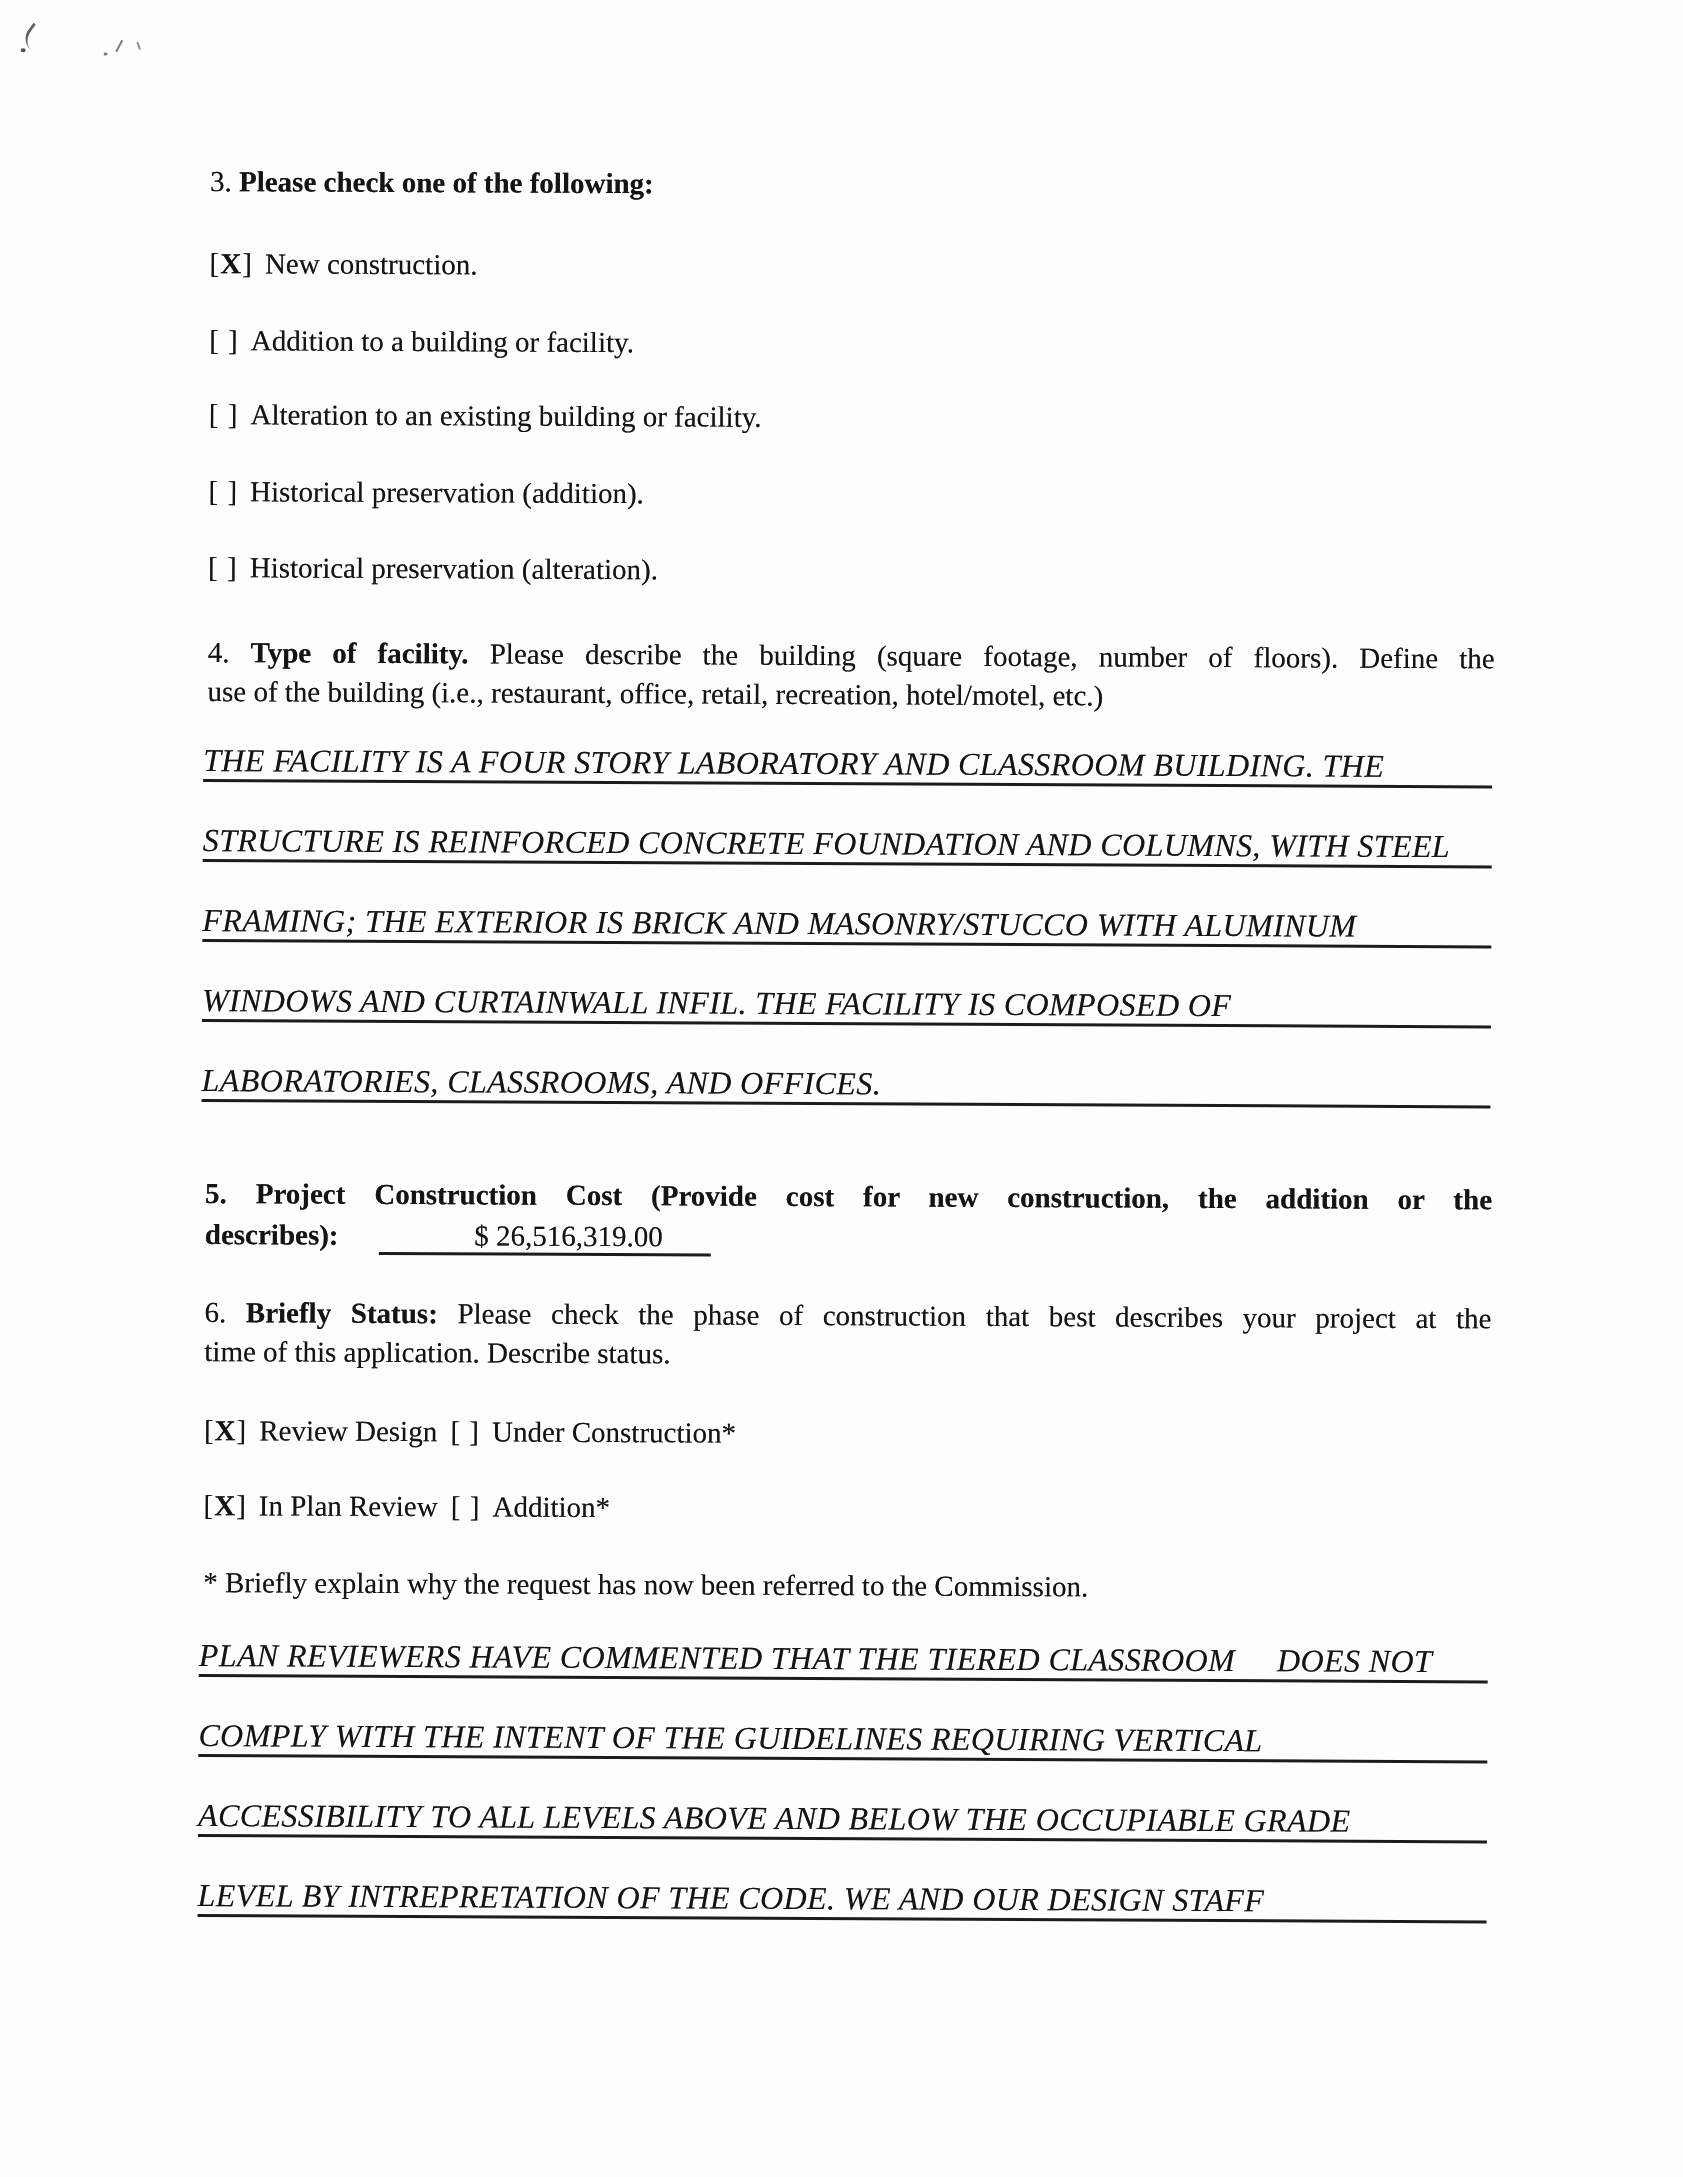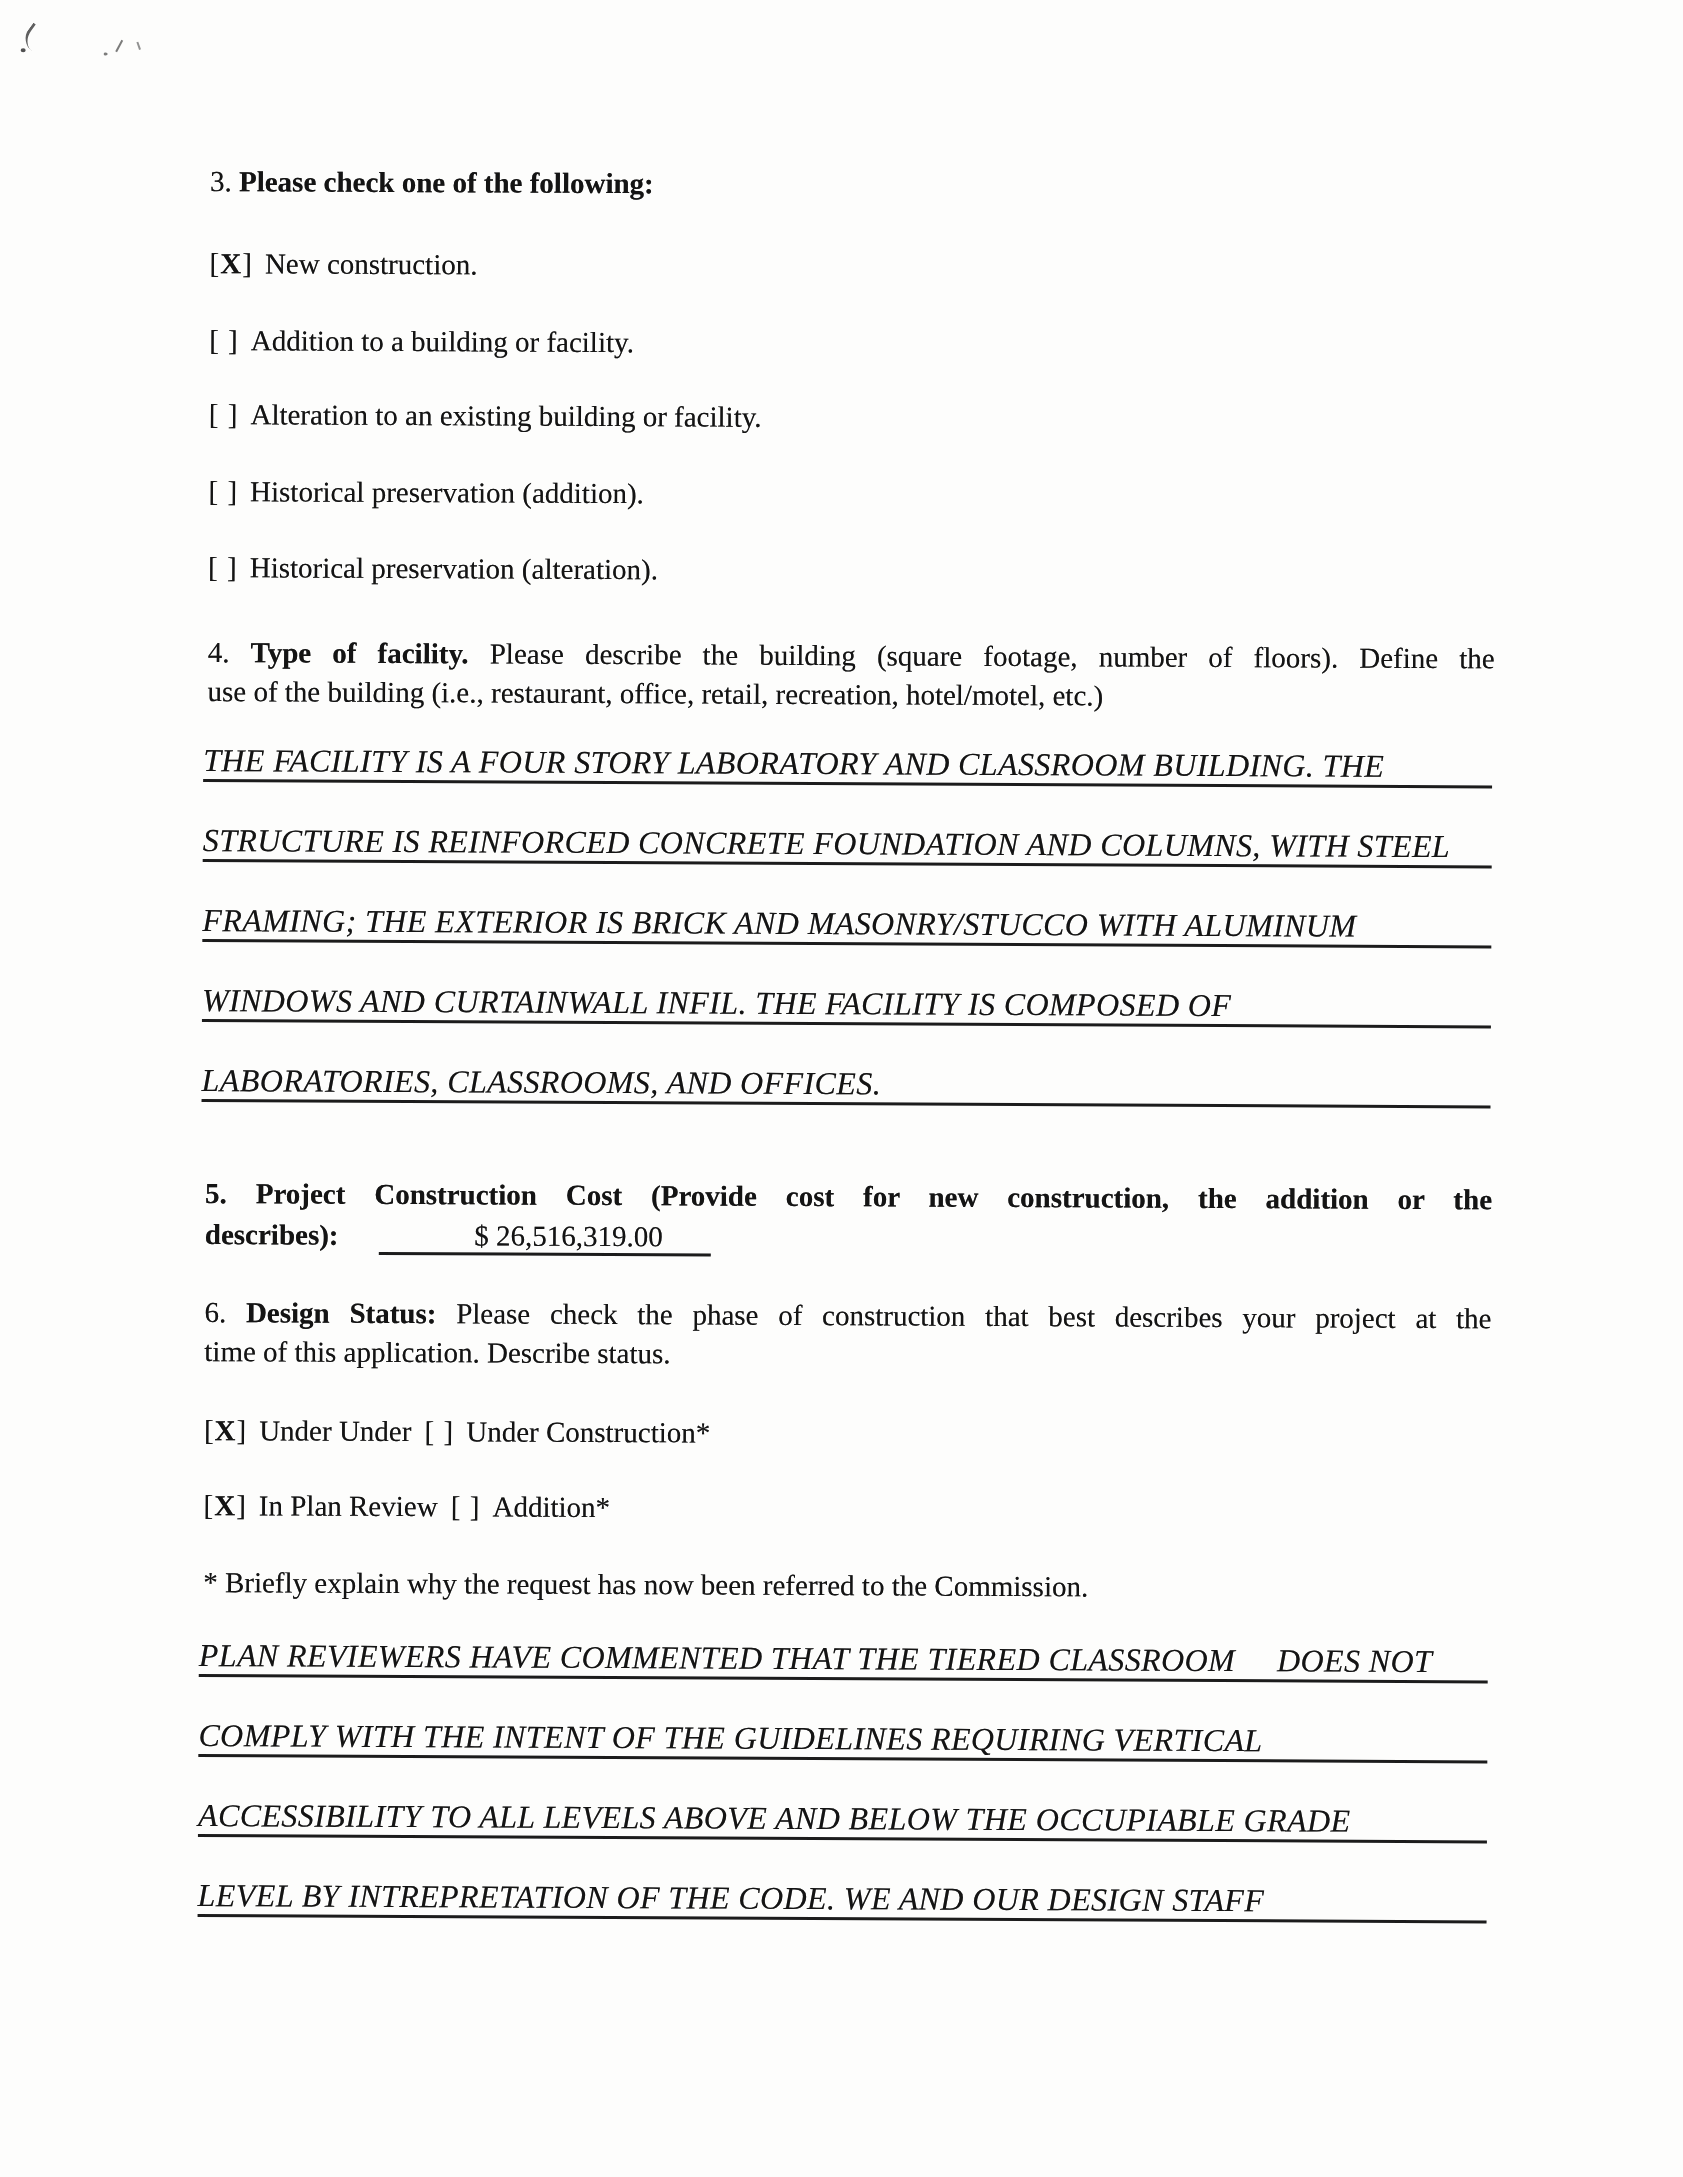--- a/index.html
+++ b/index.html
@@ -110,7 +110,7 @@
     <div class="block" style="top:1295px">
       <div class="body-text jline">
         <span>6.</span>
-        <span class="b">Design Status:</span>
+        <span class="b">Briefly Status:</span>
         <span>Please check the phase of construction that best describes your project at the</span>
       </div>
       <div class="body-text">time of this application. Describe status.</div>

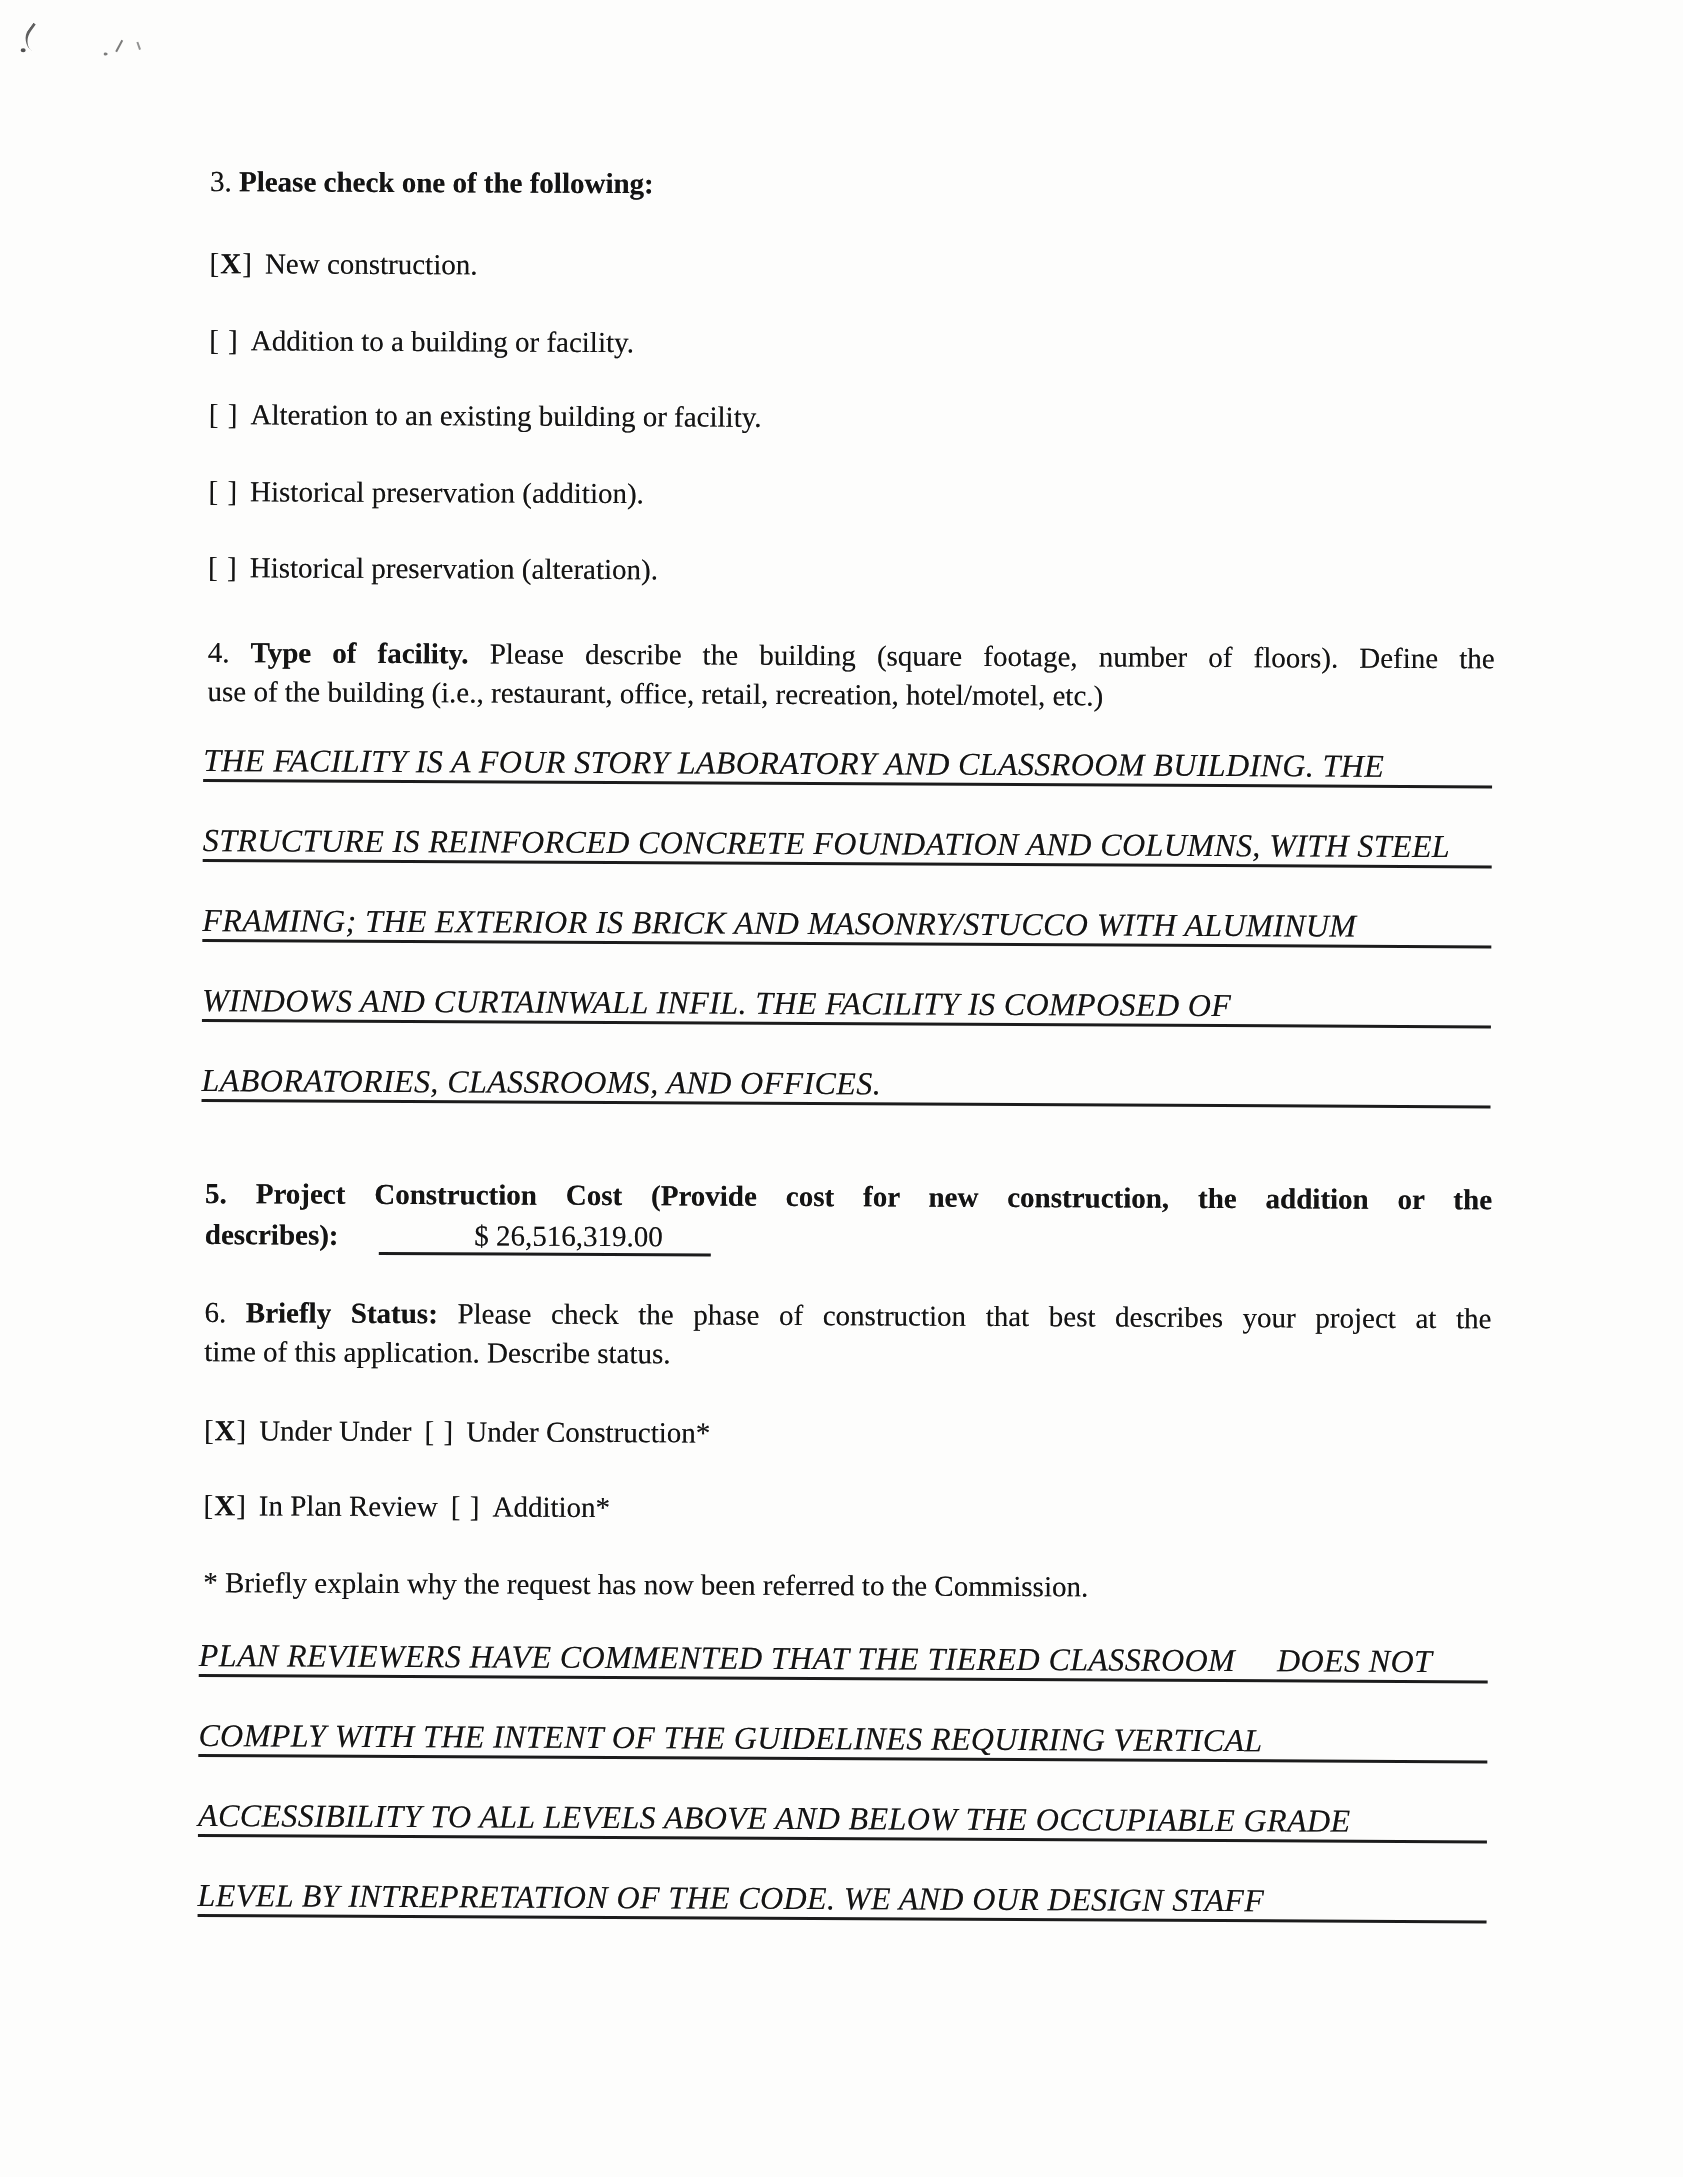--- a/index.html
+++ b/index.html
@@ -117,7 +117,7 @@
     </div>
 
     <div class="block opt" style="top:1415px">
-      <span class="box"><span>[</span><span class="mark">X</span><span>]</span></span><span>Under Under</span>
+      <span class="box"><span>[</span><span class="mark">X</span><span>]</span></span><span>Review Design</span>
       <span class="box box2"><span>[</span><span class="mark">&nbsp;</span><span>]</span></span><span>Under Construction*</span>
     </div>
     <div class="block opt" style="top:1490px">

